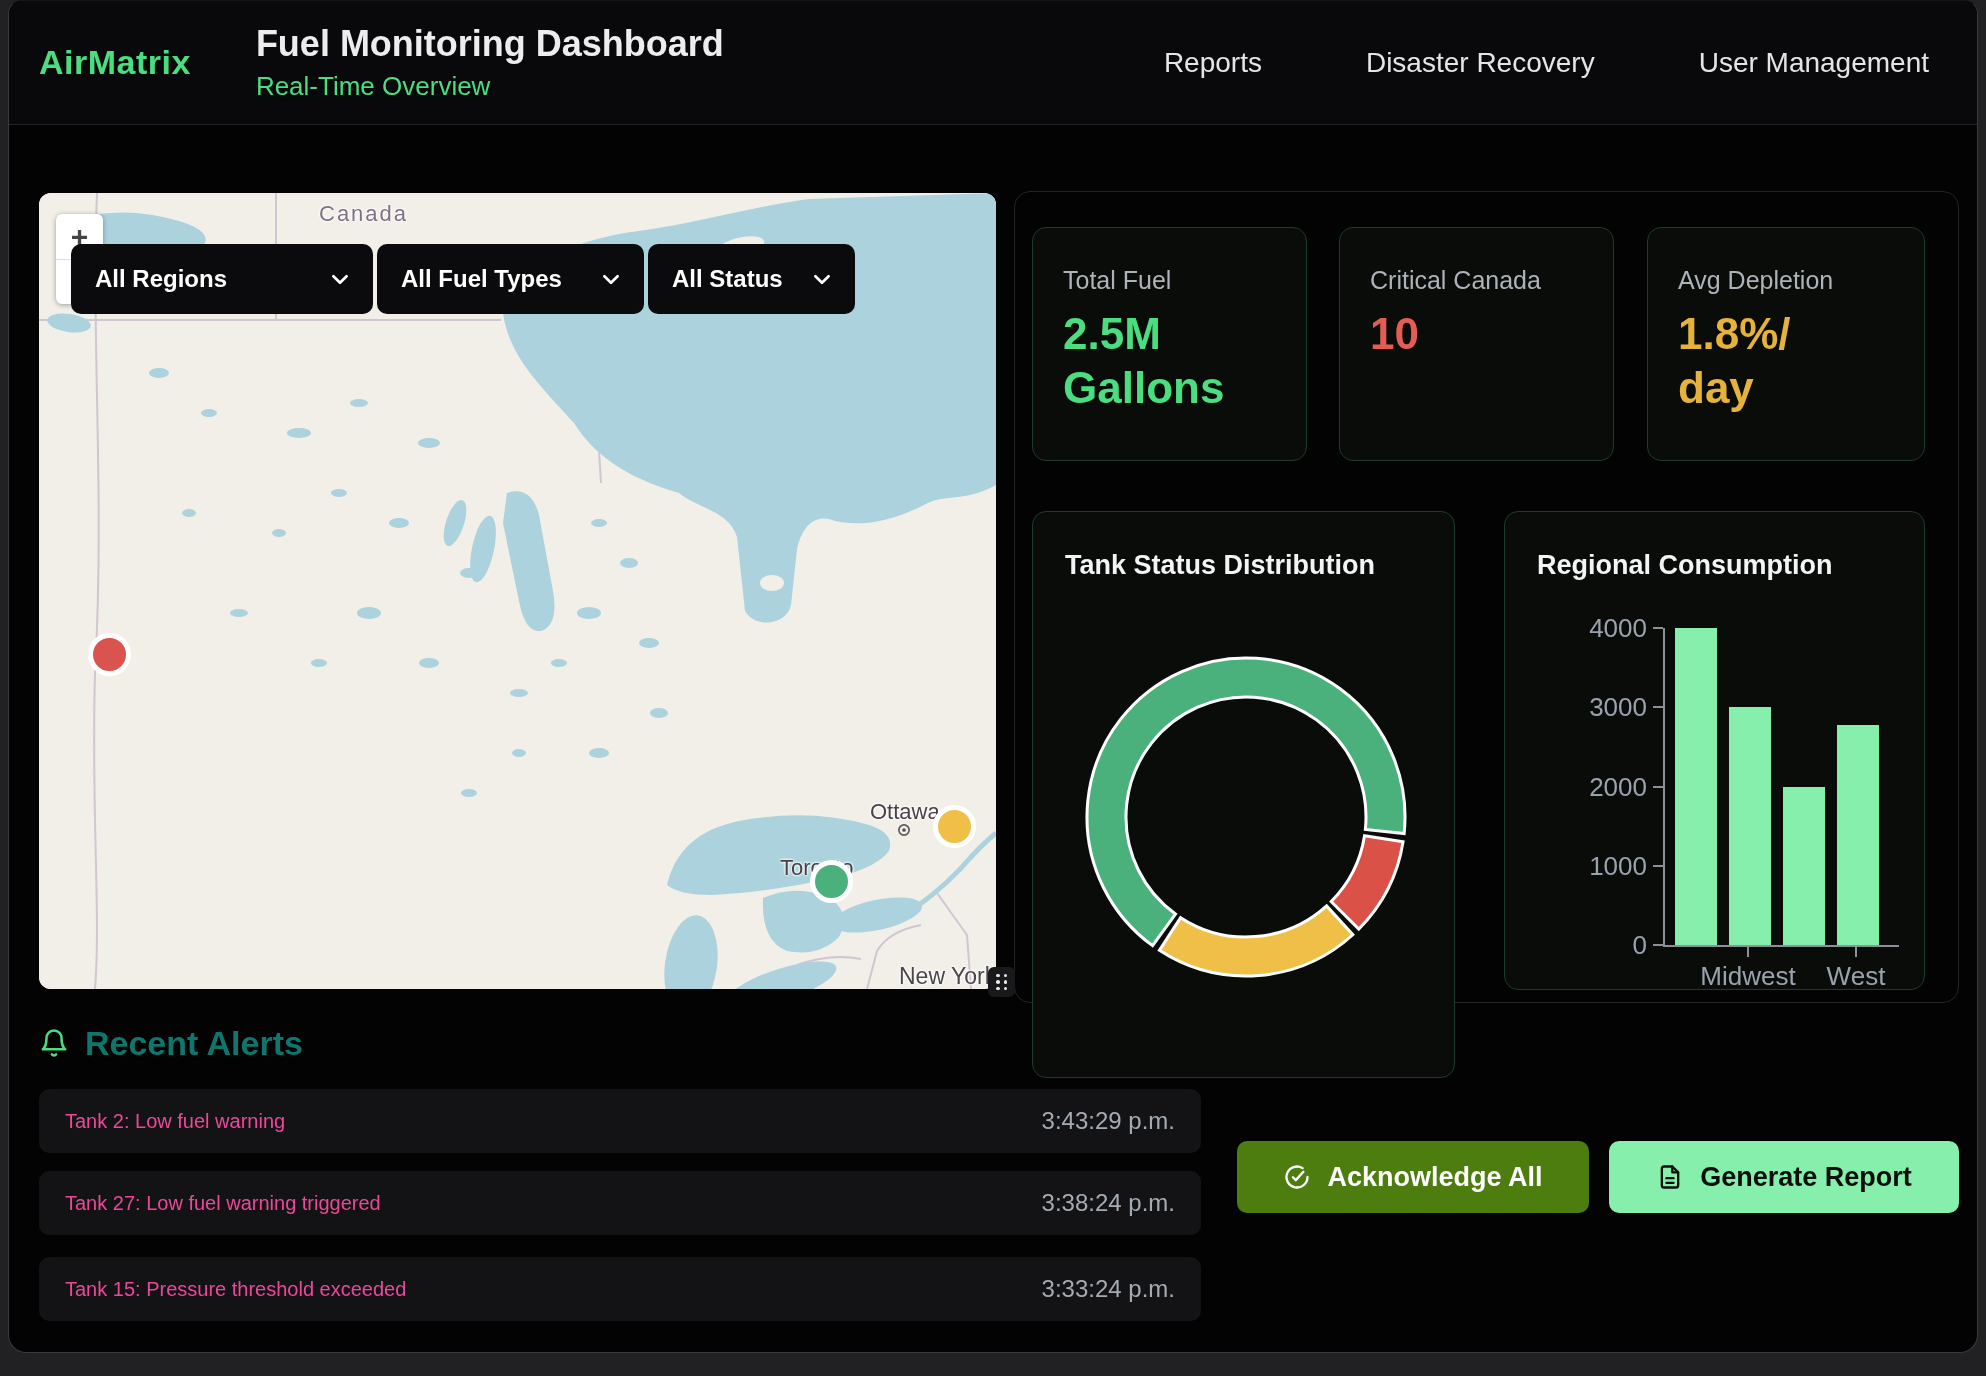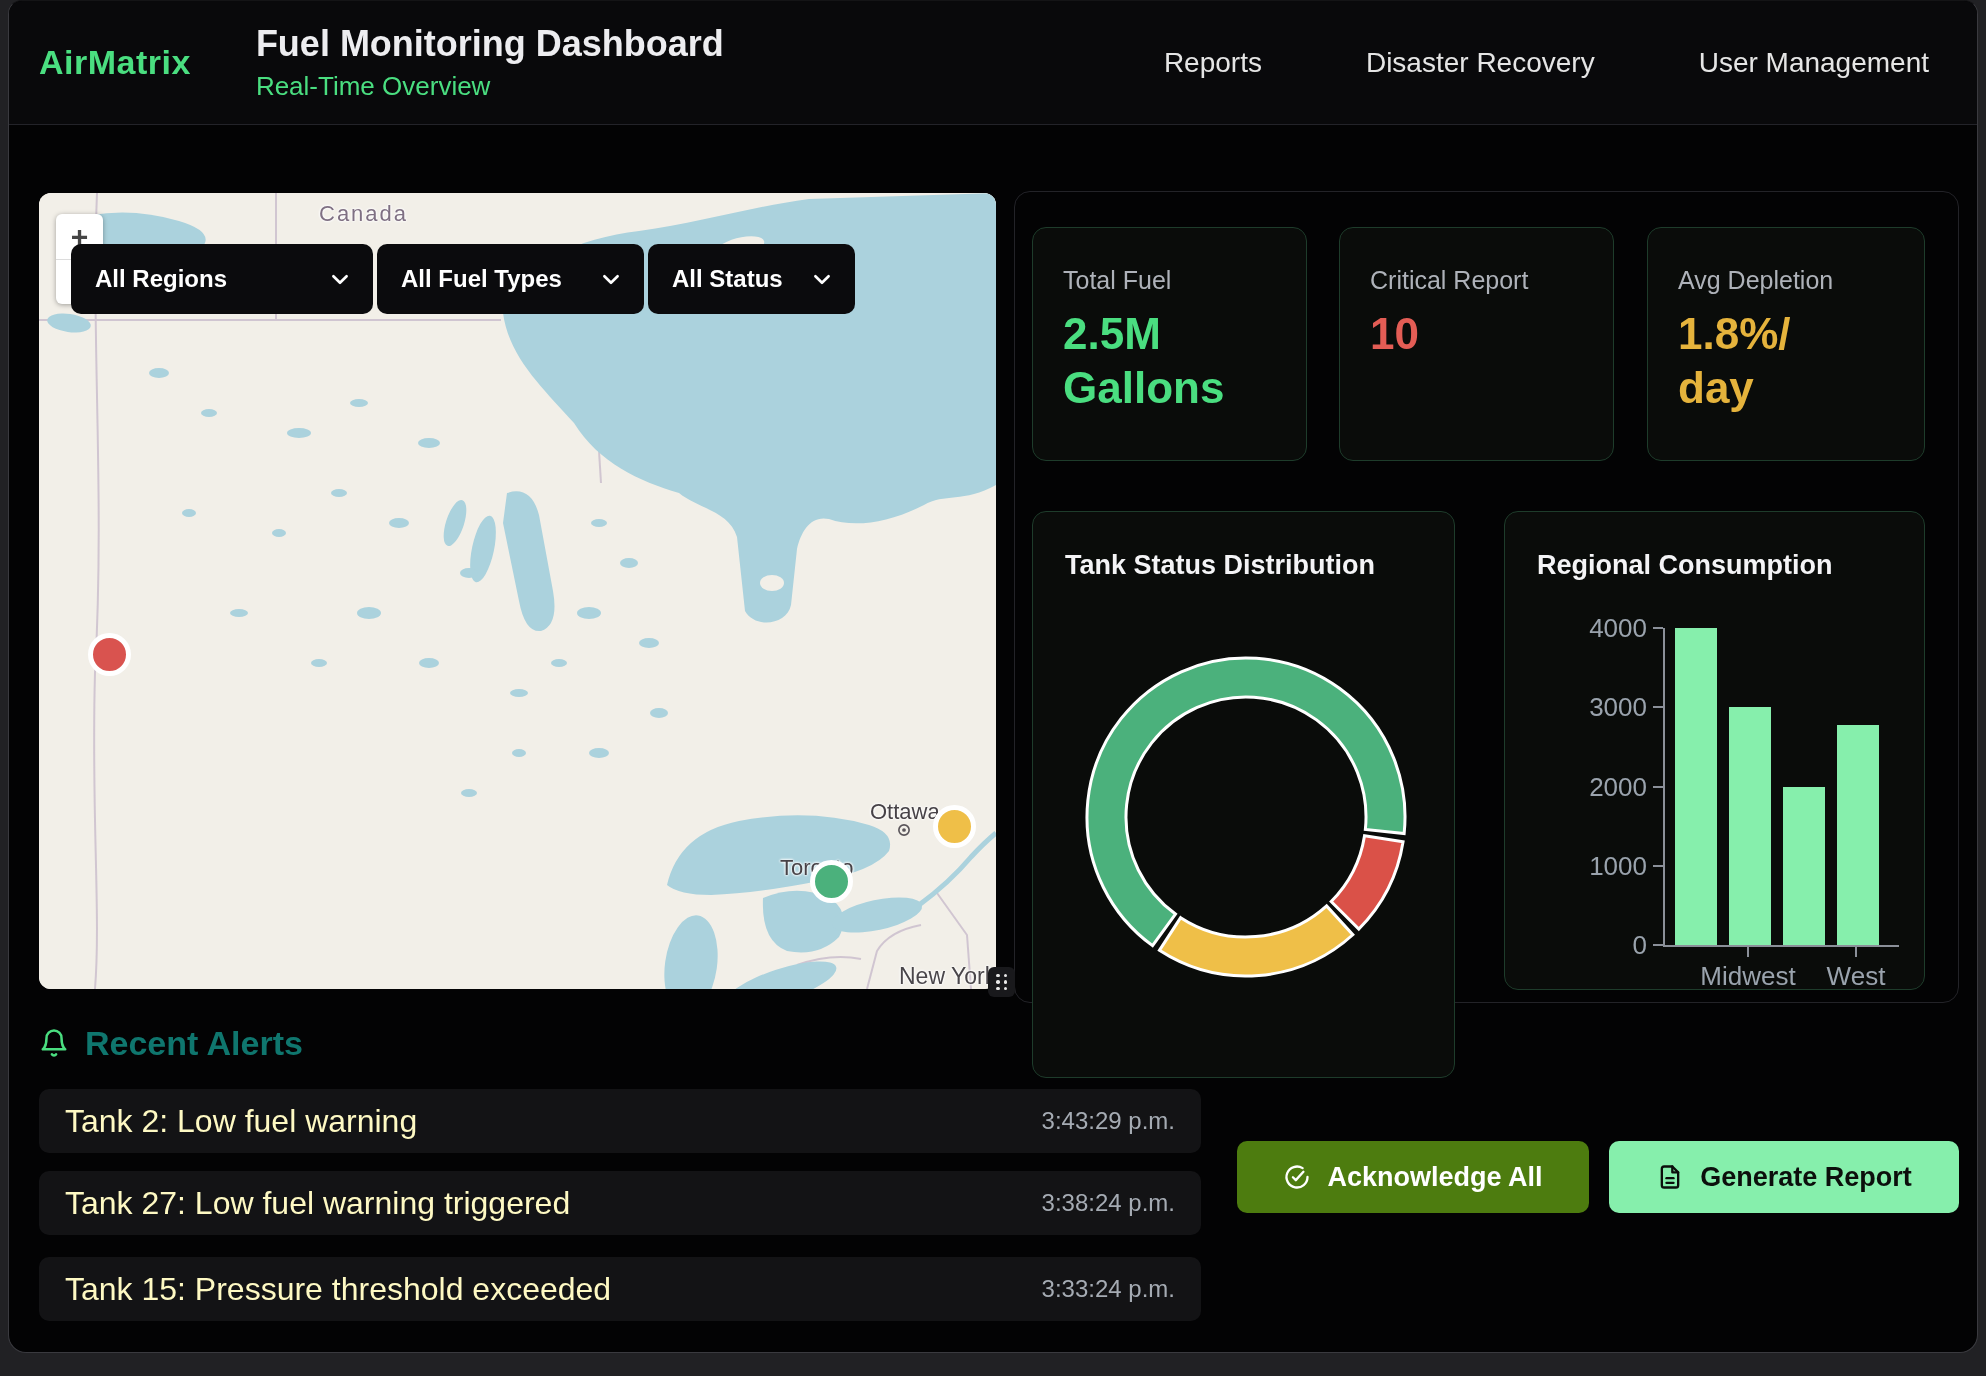--- a/index.html
+++ b/index.html
@@ -290,7 +290,7 @@
       <div class="stat-value c-green">2.5M Gallons</div>
     </div>
     <div class="stat-card" id="stat-1">
-      <div class="stat-title">Critical Report</div>
+      <div class="stat-title">Critical Canada</div>
       <div class="stat-value c-red">10</div>
     </div>
     <div class="stat-card" id="stat-2">

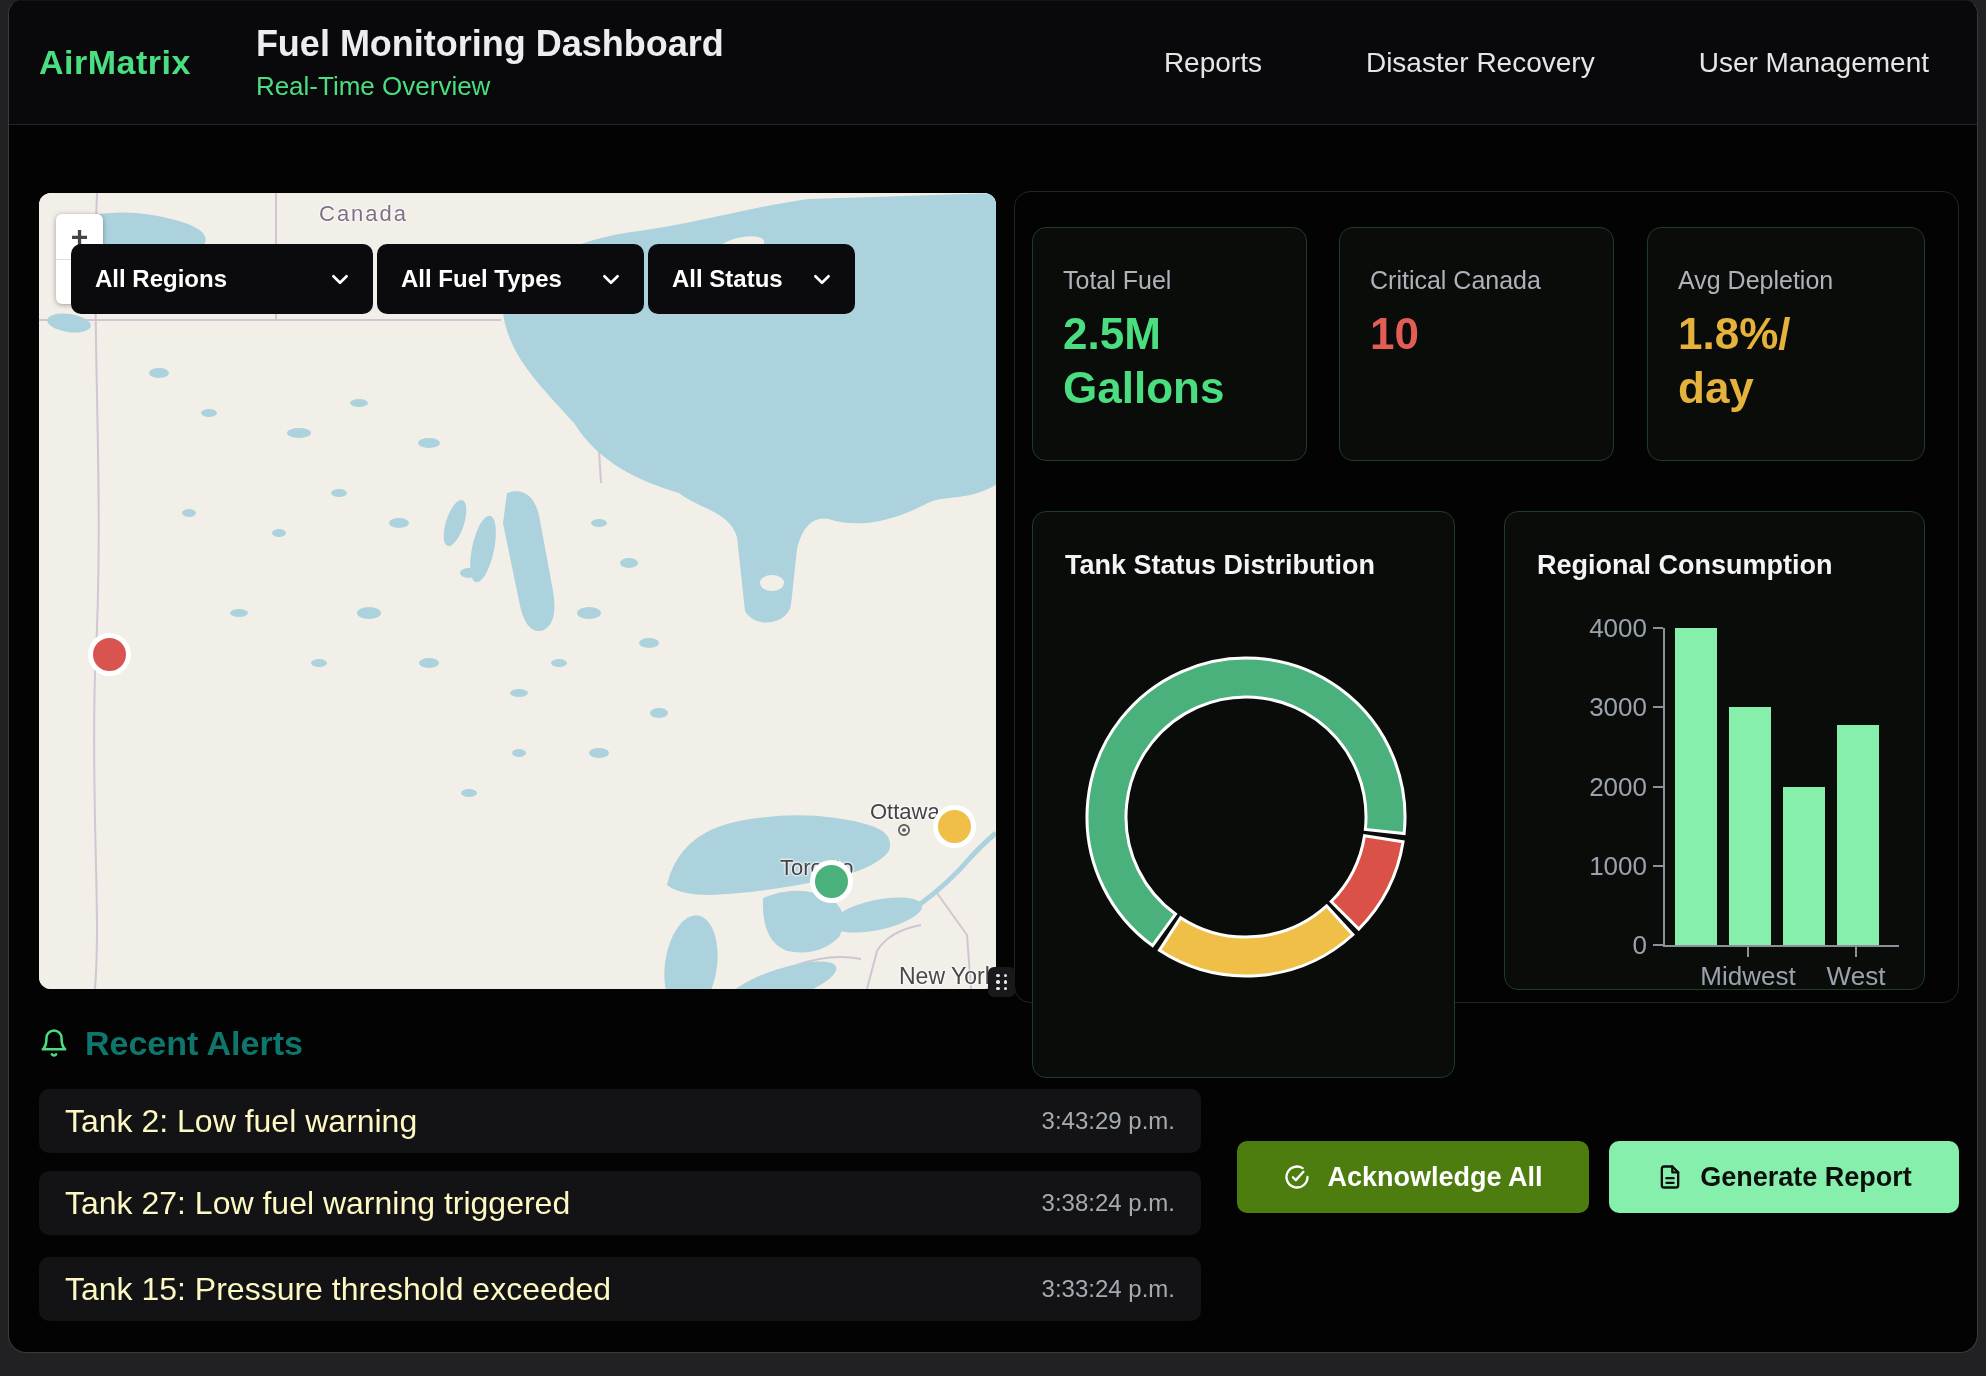--- a/index.html
+++ b/index.html
@@ -127,7 +127,7 @@
   #alert-0{top:1088px;}
   #alert-1{top:1170px;}
   #alert-2{top:1256px;}
-  .alert-text{font-size:32px;color:#fef9c3;}
+  .alert-text{font-size:20px;color:#ec4899;}
   .alert-time{font-size:24px;color:#a5abb3;}
 
   .btn{

